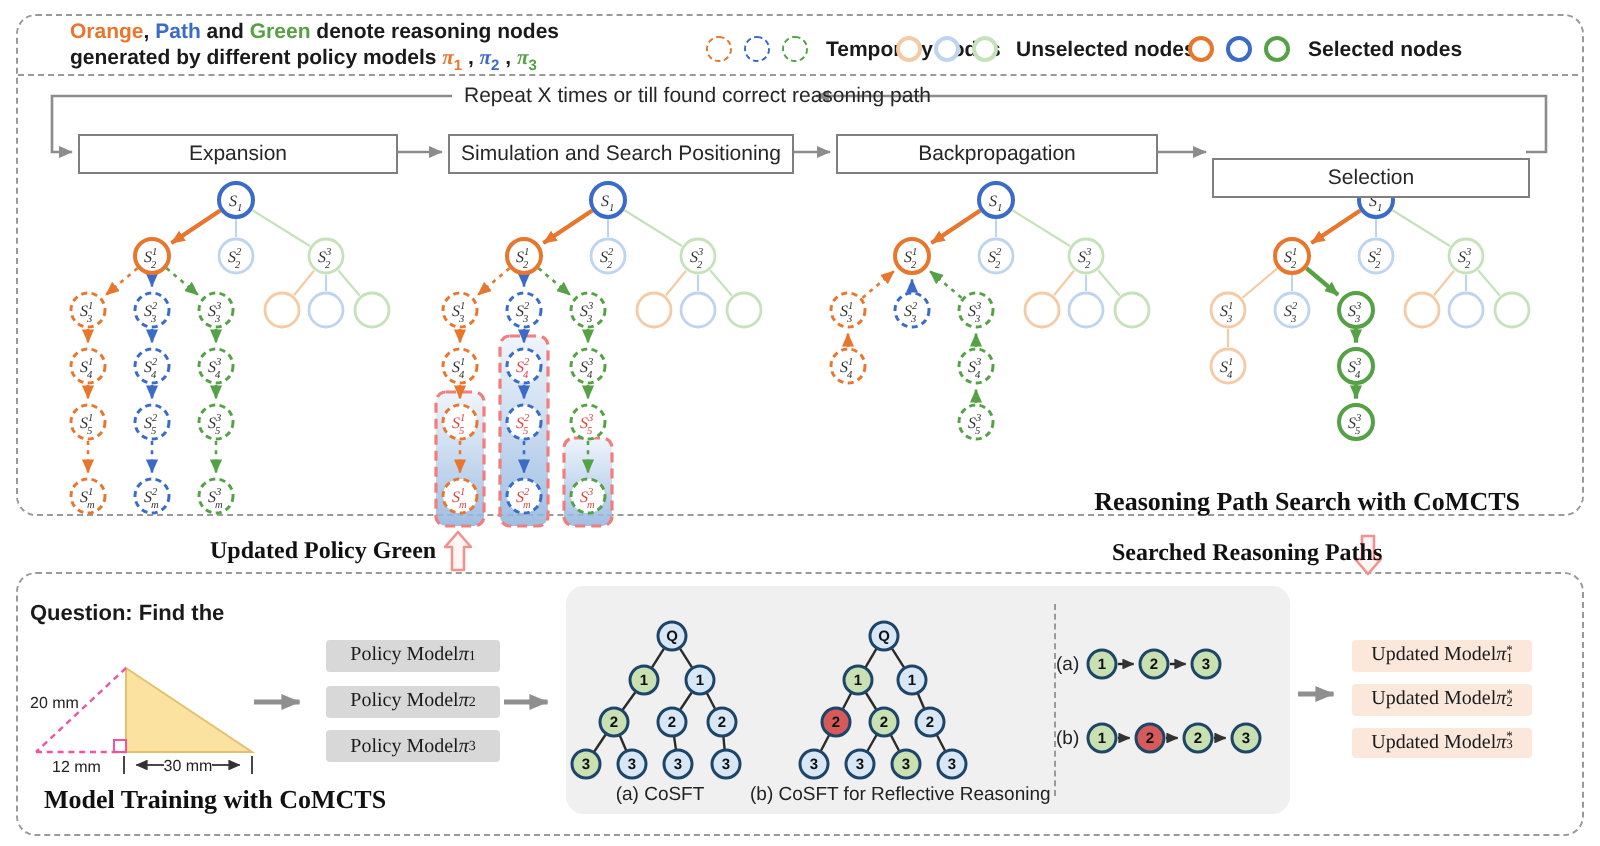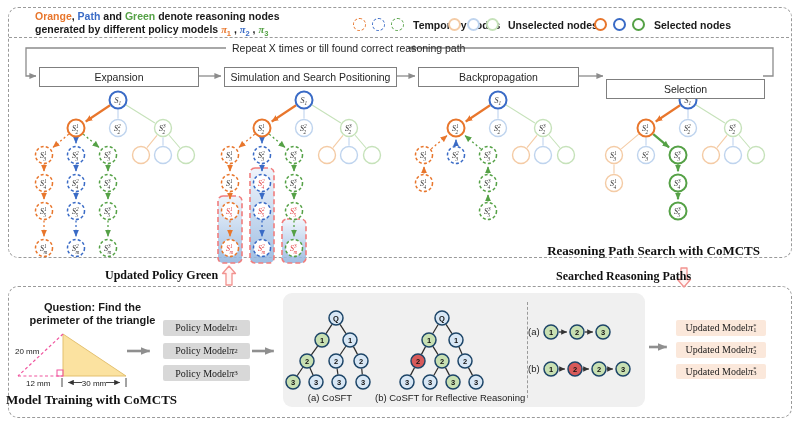--- a/index.html
+++ b/index.html
@@ -20,7 +20,7 @@
   .bx sub{font-size:7px;}
   .ss{display:inline-block;vertical-align:-3px;line-height:0.6;font-size:6.5px;text-align:left;}
   .ss span{display:block;}
-  .qtext{font-size:11px;font-weight:600;text-align:center;line-height:1.2;z-index:2;}
+  .qtext{font-size:11px;font-weight:600;text-align:left;line-height:1.2;z-index:2;}
   .panel{background:#f0f0f0;border-radius:9px;z-index:0;}
   .paneltitle{font-size:10.5px;color:#8f8f8f;z-index:2;}
   .treecap{font-size:9.5px;color:#222;text-align:center;z-index:2;white-space:nowrap;}

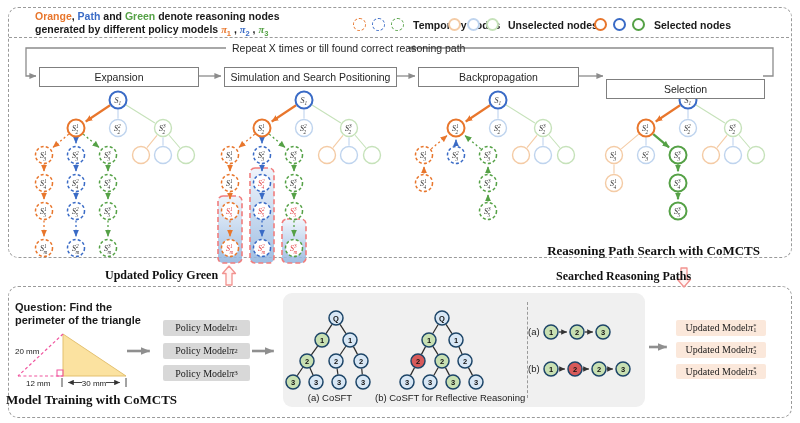--- a/index.html
+++ b/index.html
@@ -82,7 +82,6 @@
 
   <div class="abs qtext" style="left:15px;top:301px;width:155px;">
     <div>Question: Find the</div>
-    <div>perimeter of the triangle</div>
   </div>
 
   <div class="abs panel" style="left:283px;top:293px;width:362px;height:114px;"></div>

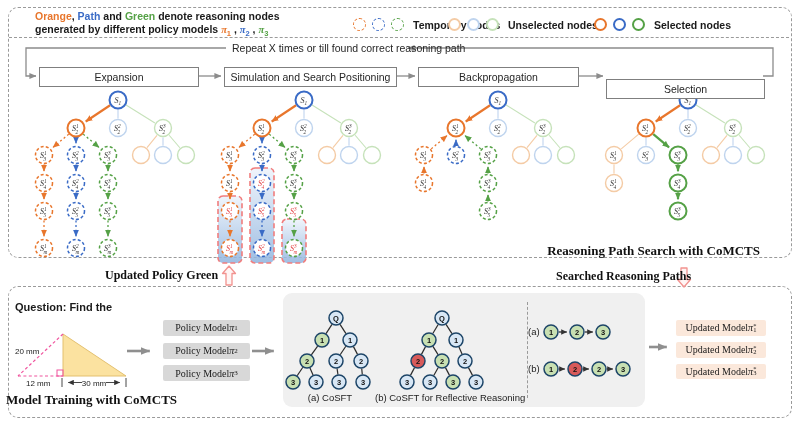--- a/index.html
+++ b/index.html
@@ -78,7 +78,7 @@
   <div class="abs serifb" style="left:535px;top:243px;width:225px;font-size:13px;text-align:right;z-index:2;">Reasoning Path Search with CoMCTS</div>
   <div class="abs serifb" style="left:105px;top:268px;font-size:12px;z-index:2;">Updated Policy Green</div>
   <div class="abs serifb" style="left:556px;top:269px;font-size:12px;z-index:2;">Searched Reasoning Paths</div>
-  <div class="abs serifb" style="left:6px;top:392px;font-size:13px;z-index:2;">Model Training with CoMCTS</div>
+  <div class="abs serifb" style="left:22px;top:392px;font-size:13px;z-index:2;">Model Training with CoMCTS</div>
 
   <div class="abs qtext" style="left:15px;top:301px;width:155px;">
     <div>Question: Find the</div>

